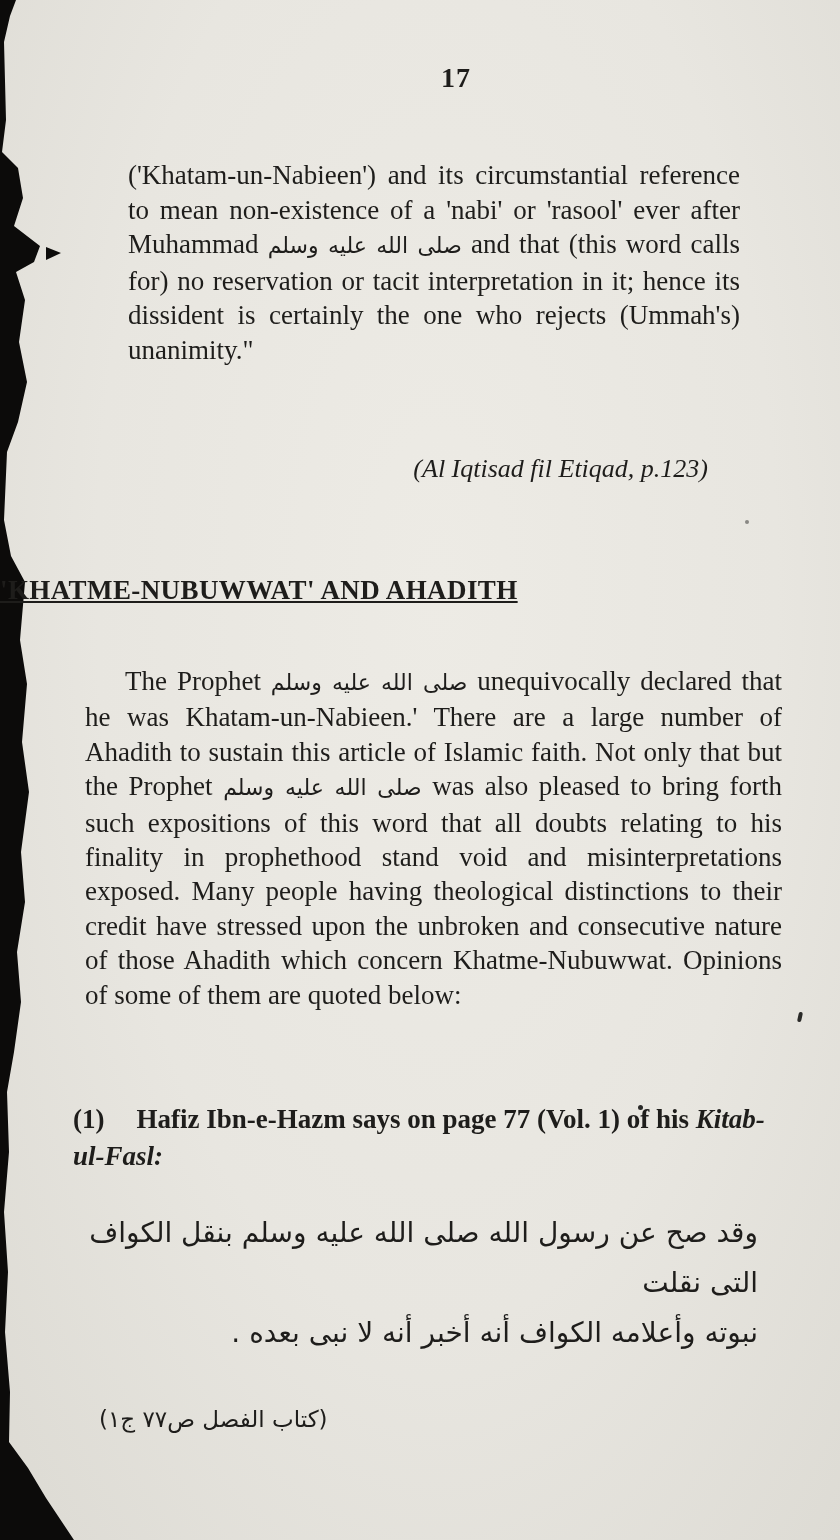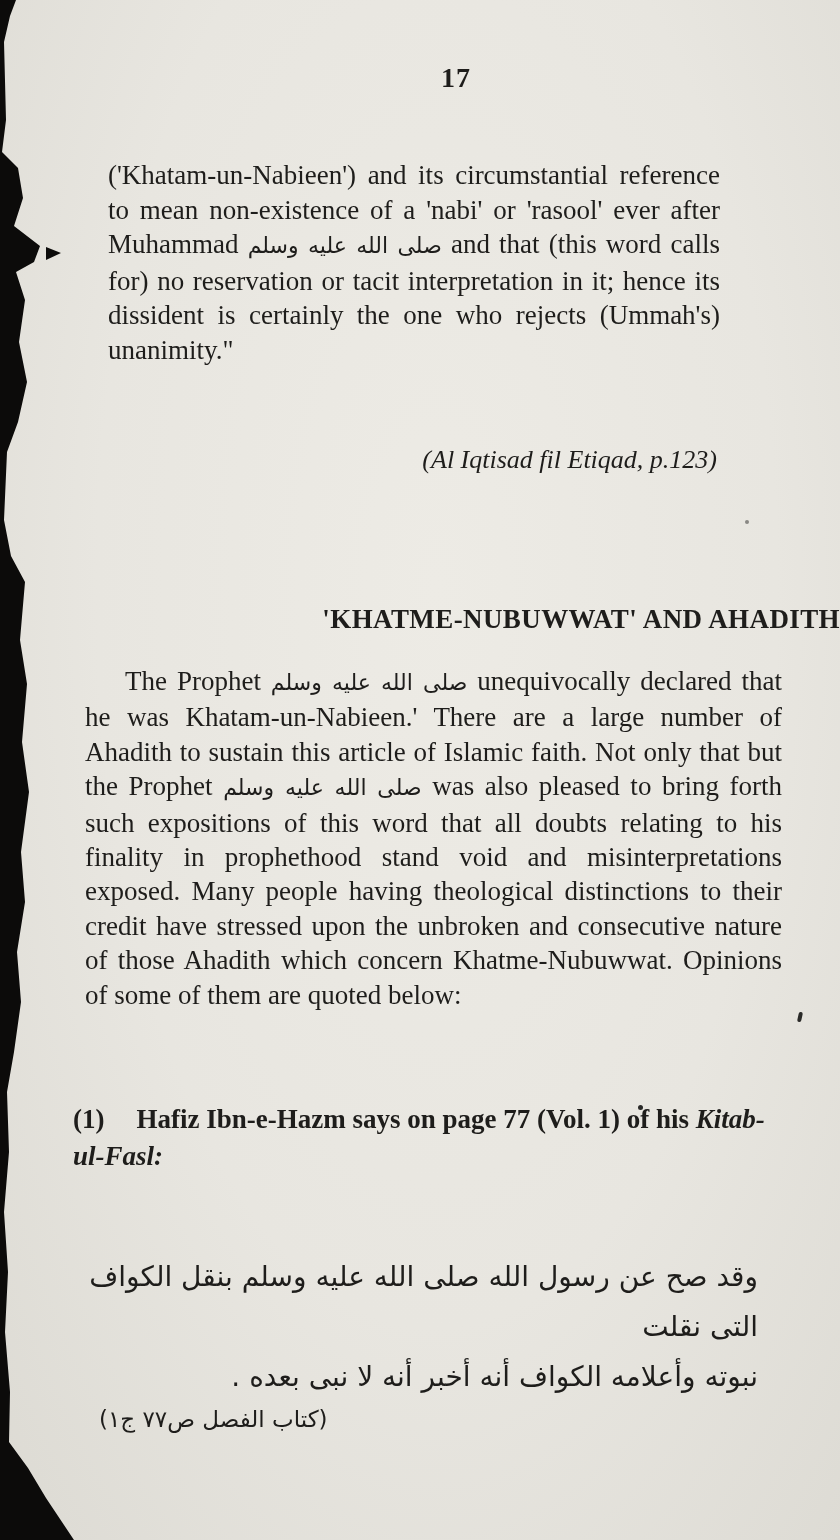--- a/index.html
+++ b/index.html
@@ -24,7 +24,7 @@
   }
 
   .quote {
-    position: absolute; top: 158px; left: 108px; width: 612px; margin: 0;
+    position: absolute; top: 158px; left: 128px; width: 612px; margin: 0;
     font-size: 27px; line-height: 34.5px; text-align: justify;
   }
 

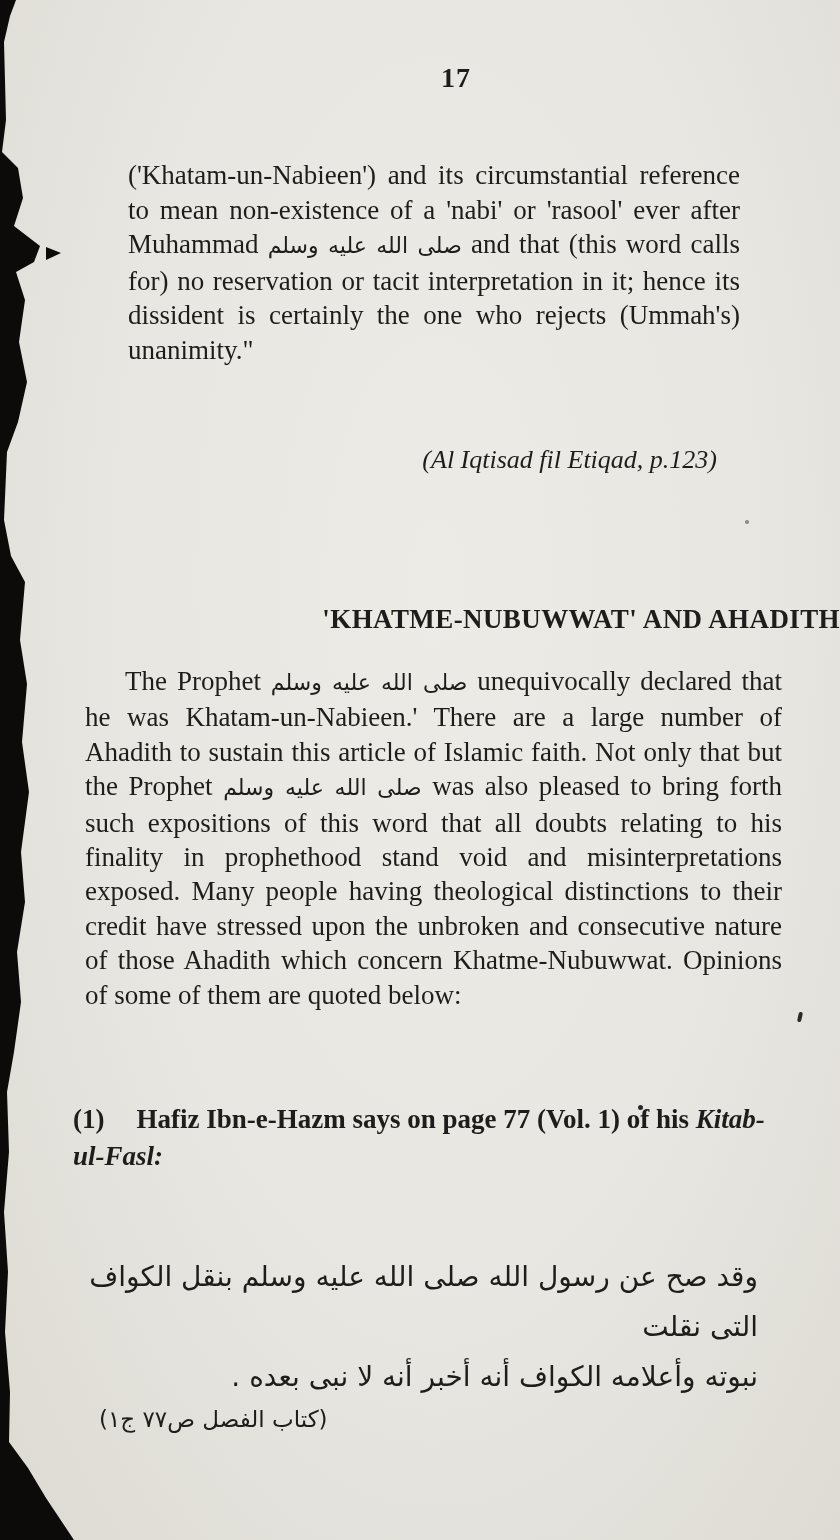--- a/index.html
+++ b/index.html
@@ -29,7 +29,7 @@
   }
 
   .citation {
-    position: absolute; top: 438px; right: 116px; margin: 7px;
+    position: absolute; top: 438px; right: 116px; margin: 16px;
     font-size: 26px; font-style: italic;
   }
 

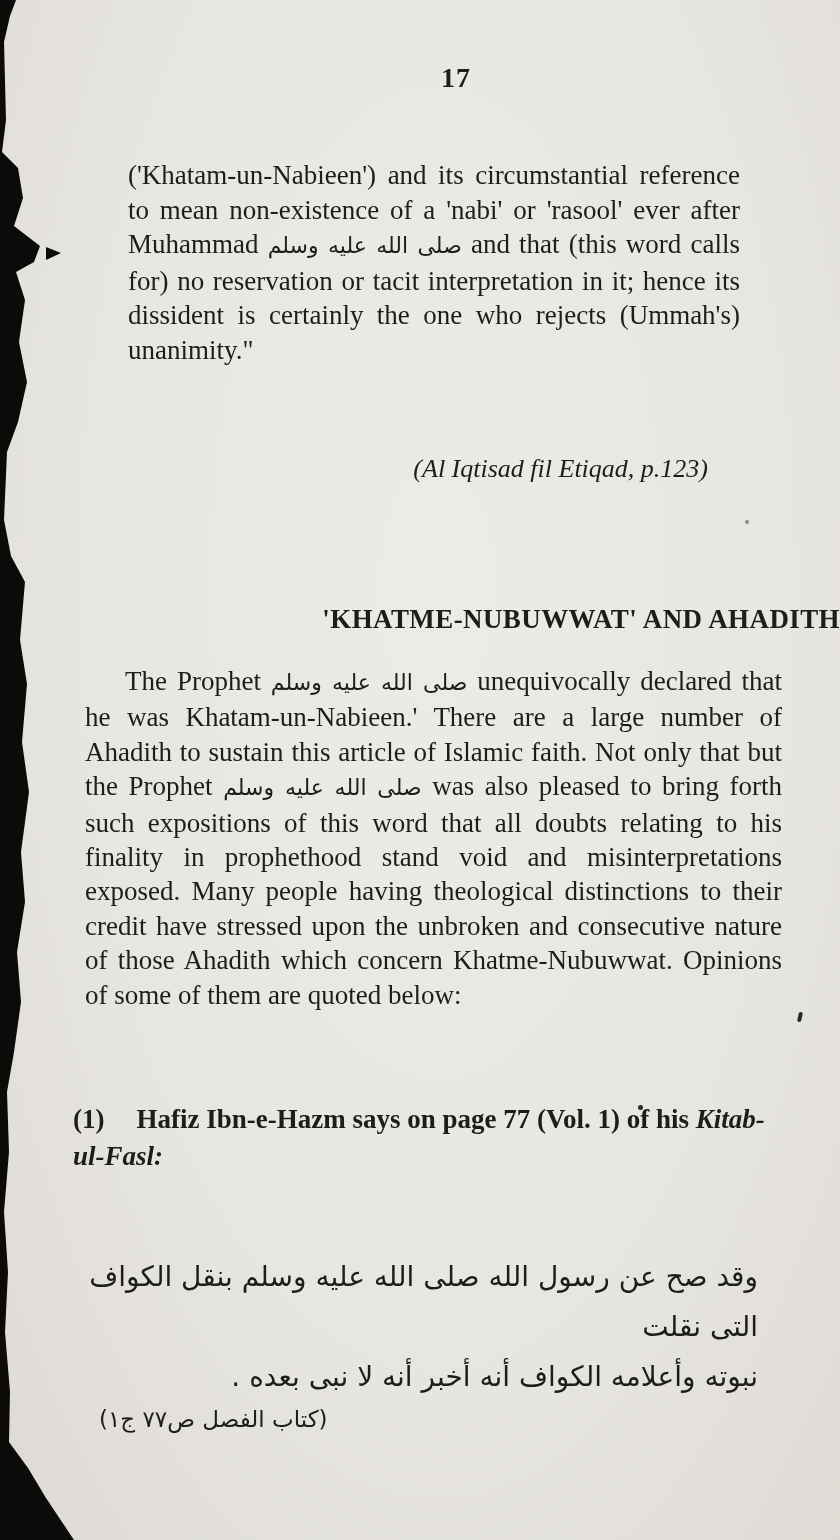--- a/index.html
+++ b/index.html
@@ -34,8 +34,8 @@
   }
 
   .heading {
-    position: absolute; top: 604px; left: 0; width: 100%; margin: 0;
-    text-align: right; font-size: 27px; font-weight: bold; letter-spacing: 0.4px;
+    position: absolute; top: 575px; left: 0; width: 100%; margin: 0;
+    text-align: left; font-size: 27px; font-weight: bold; letter-spacing: 0.4px; text-decoration: underline;
   }
 
   .body-par {

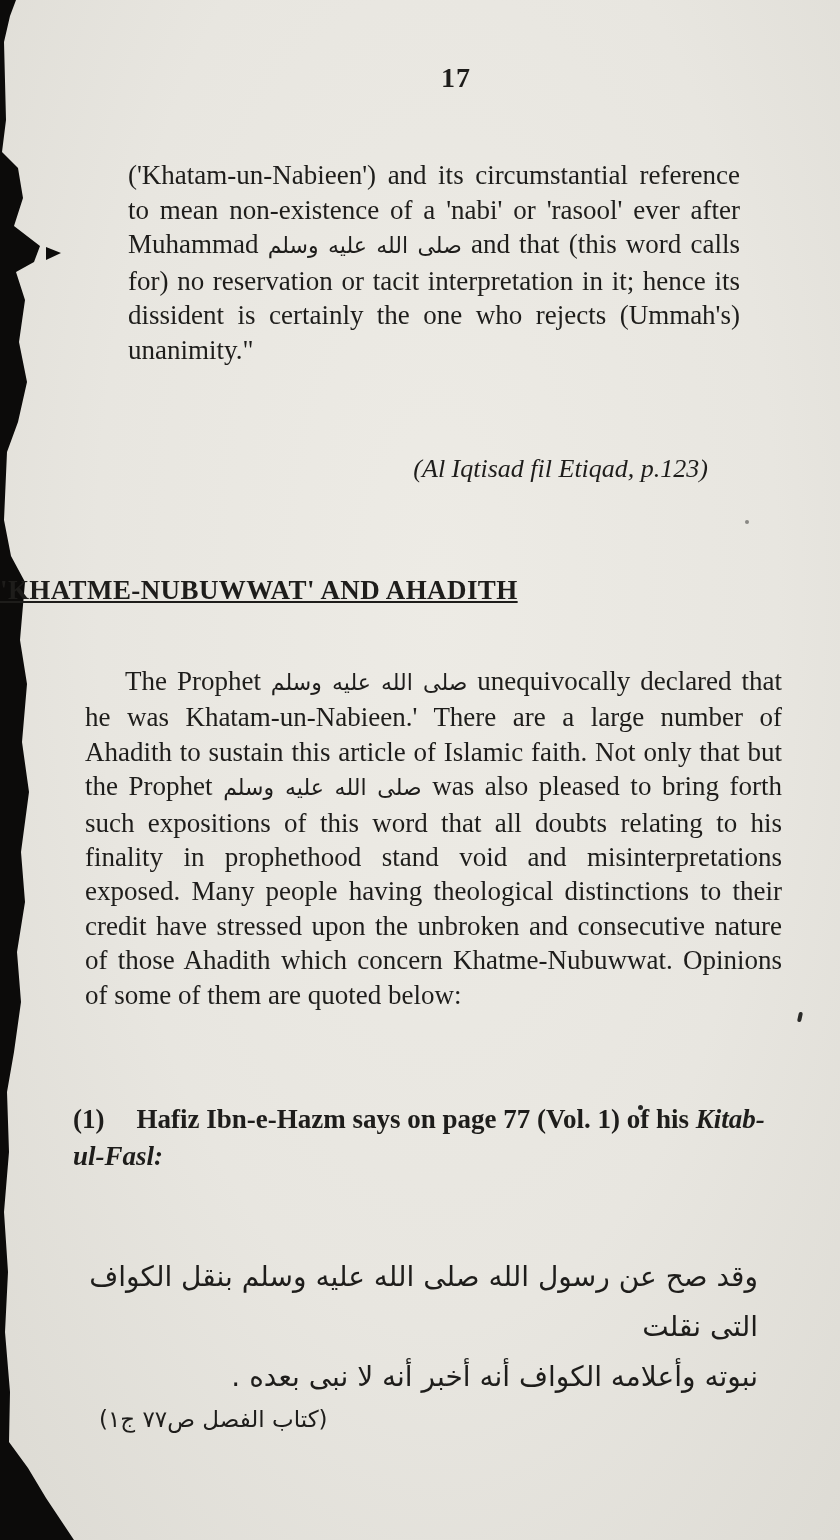--- a/index.html
+++ b/index.html
@@ -53,7 +53,7 @@
   .arabic-inline { font-family: "DejaVu Sans", sans-serif; font-size: 22px; }
 
   .arabic-block {
-    position: absolute; top: 1252px; right: 82px; width: 676px;
+    position: absolute; top: 1208px; right: 82px; width: 676px;
     direction: rtl; text-align: right;
     font-family: "DejaVu Sans", sans-serif; font-size: 28px; line-height: 50px;
   }

